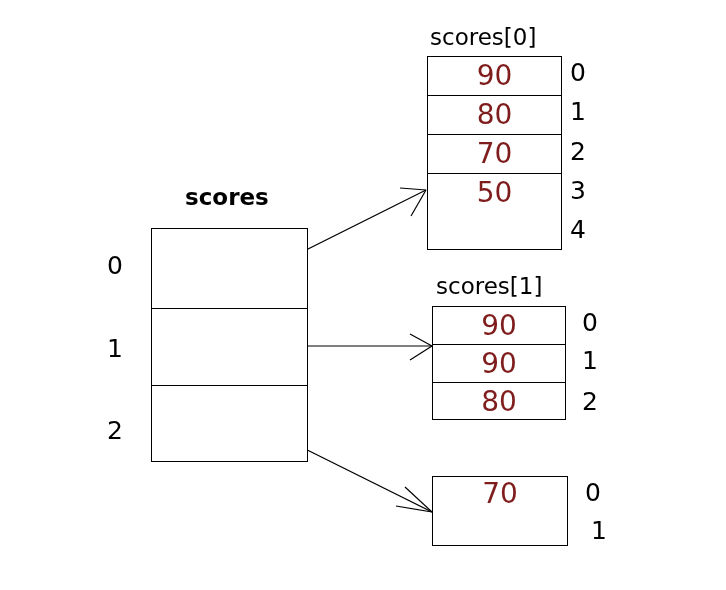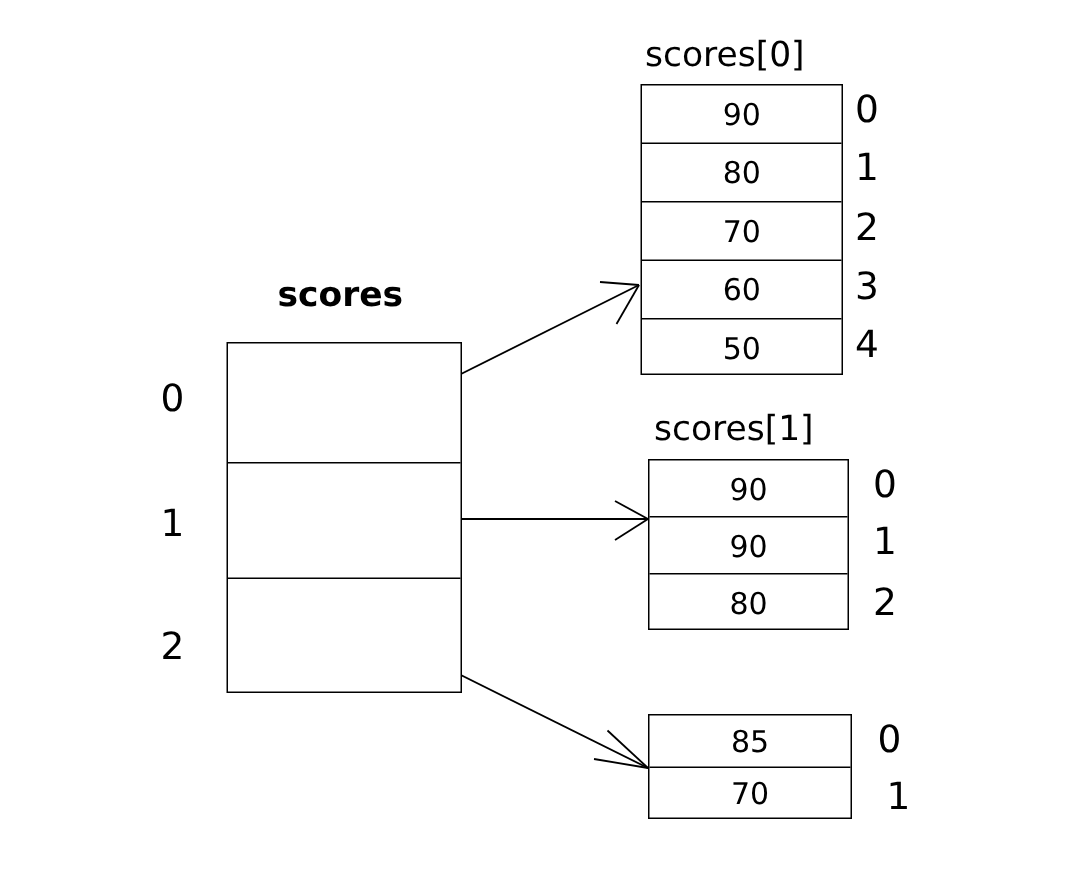--- a/index.html
+++ b/index.html
@@ -46,9 +46,9 @@
     display: flex;
     align-items: center;
     justify-content: center;
-    font-size: 20px;
+    font-size: 28px;
     line-height: 1;
-    color: #000000;
+    color: #7f1d1d;
   }
   .cell:last-child {
     border-bottom: none;

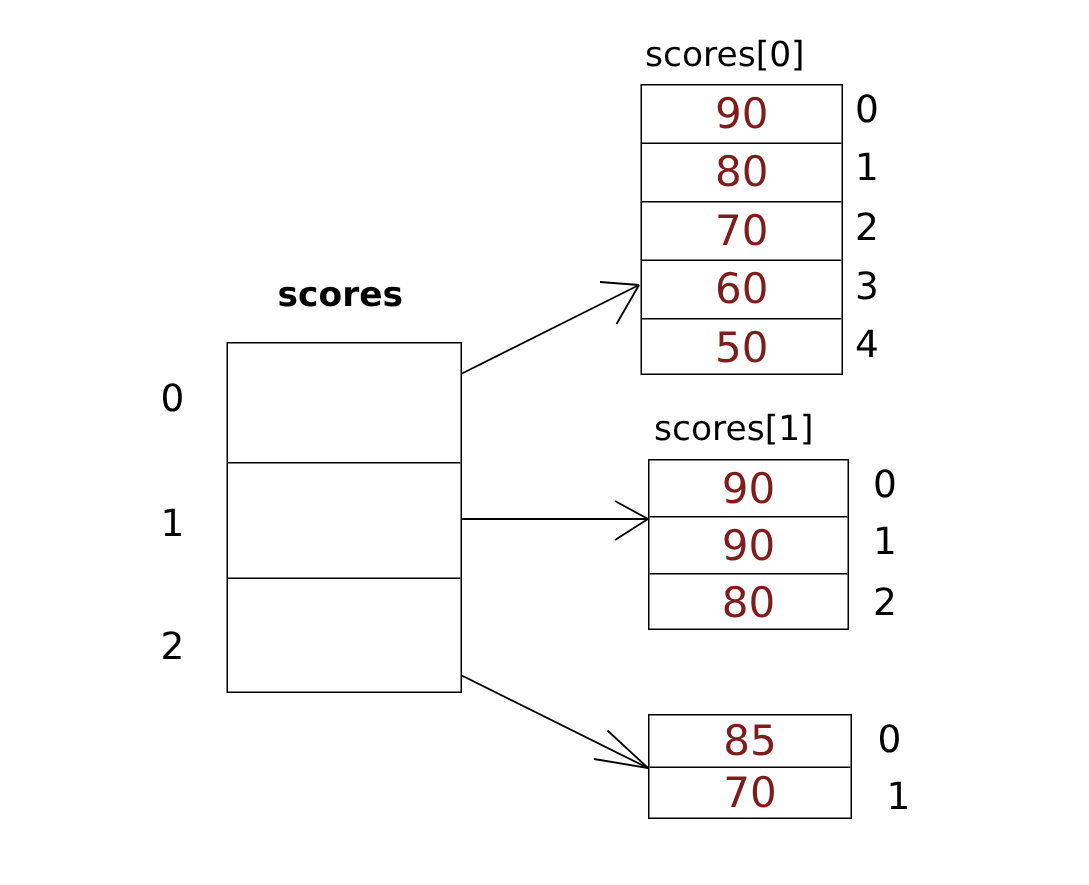--- a/index.html
+++ b/index.html
@@ -113,7 +113,6 @@
     <div class="cell" style="height:39px;">90</div>
     <div class="cell" style="height:39px;">80</div>
     <div class="cell" style="height:39px;">70</div>
-    <div class="cell" style="height:39px;">60</div>
     <div class="cell" style="height:38px;">50</div>
   </div>
 

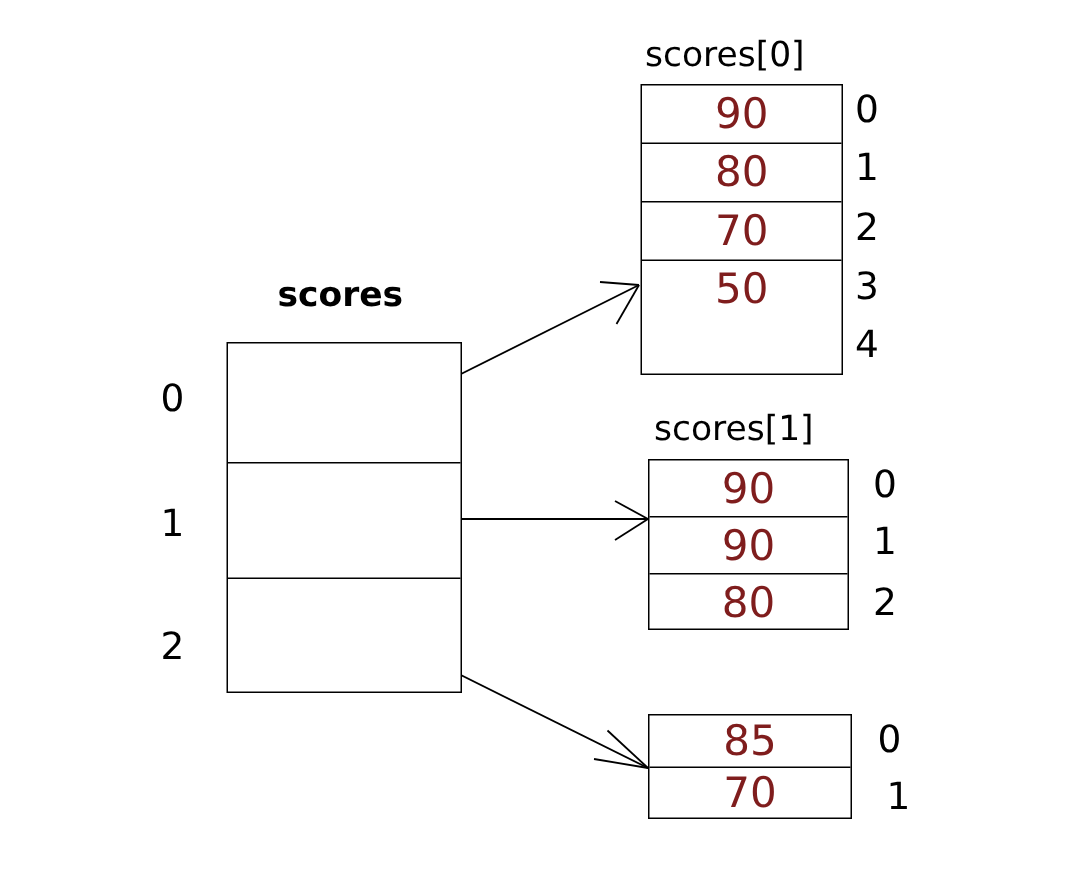--- a/index.html
+++ b/index.html
@@ -136,7 +136,6 @@
 
 
   <div class="array-box" style="left:432px; top:476px; width:136px; height:70px;">
-    <div class="cell" style="height:35px;">85</div>
     <div class="cell" style="height:34px;">70</div>
   </div>
 

